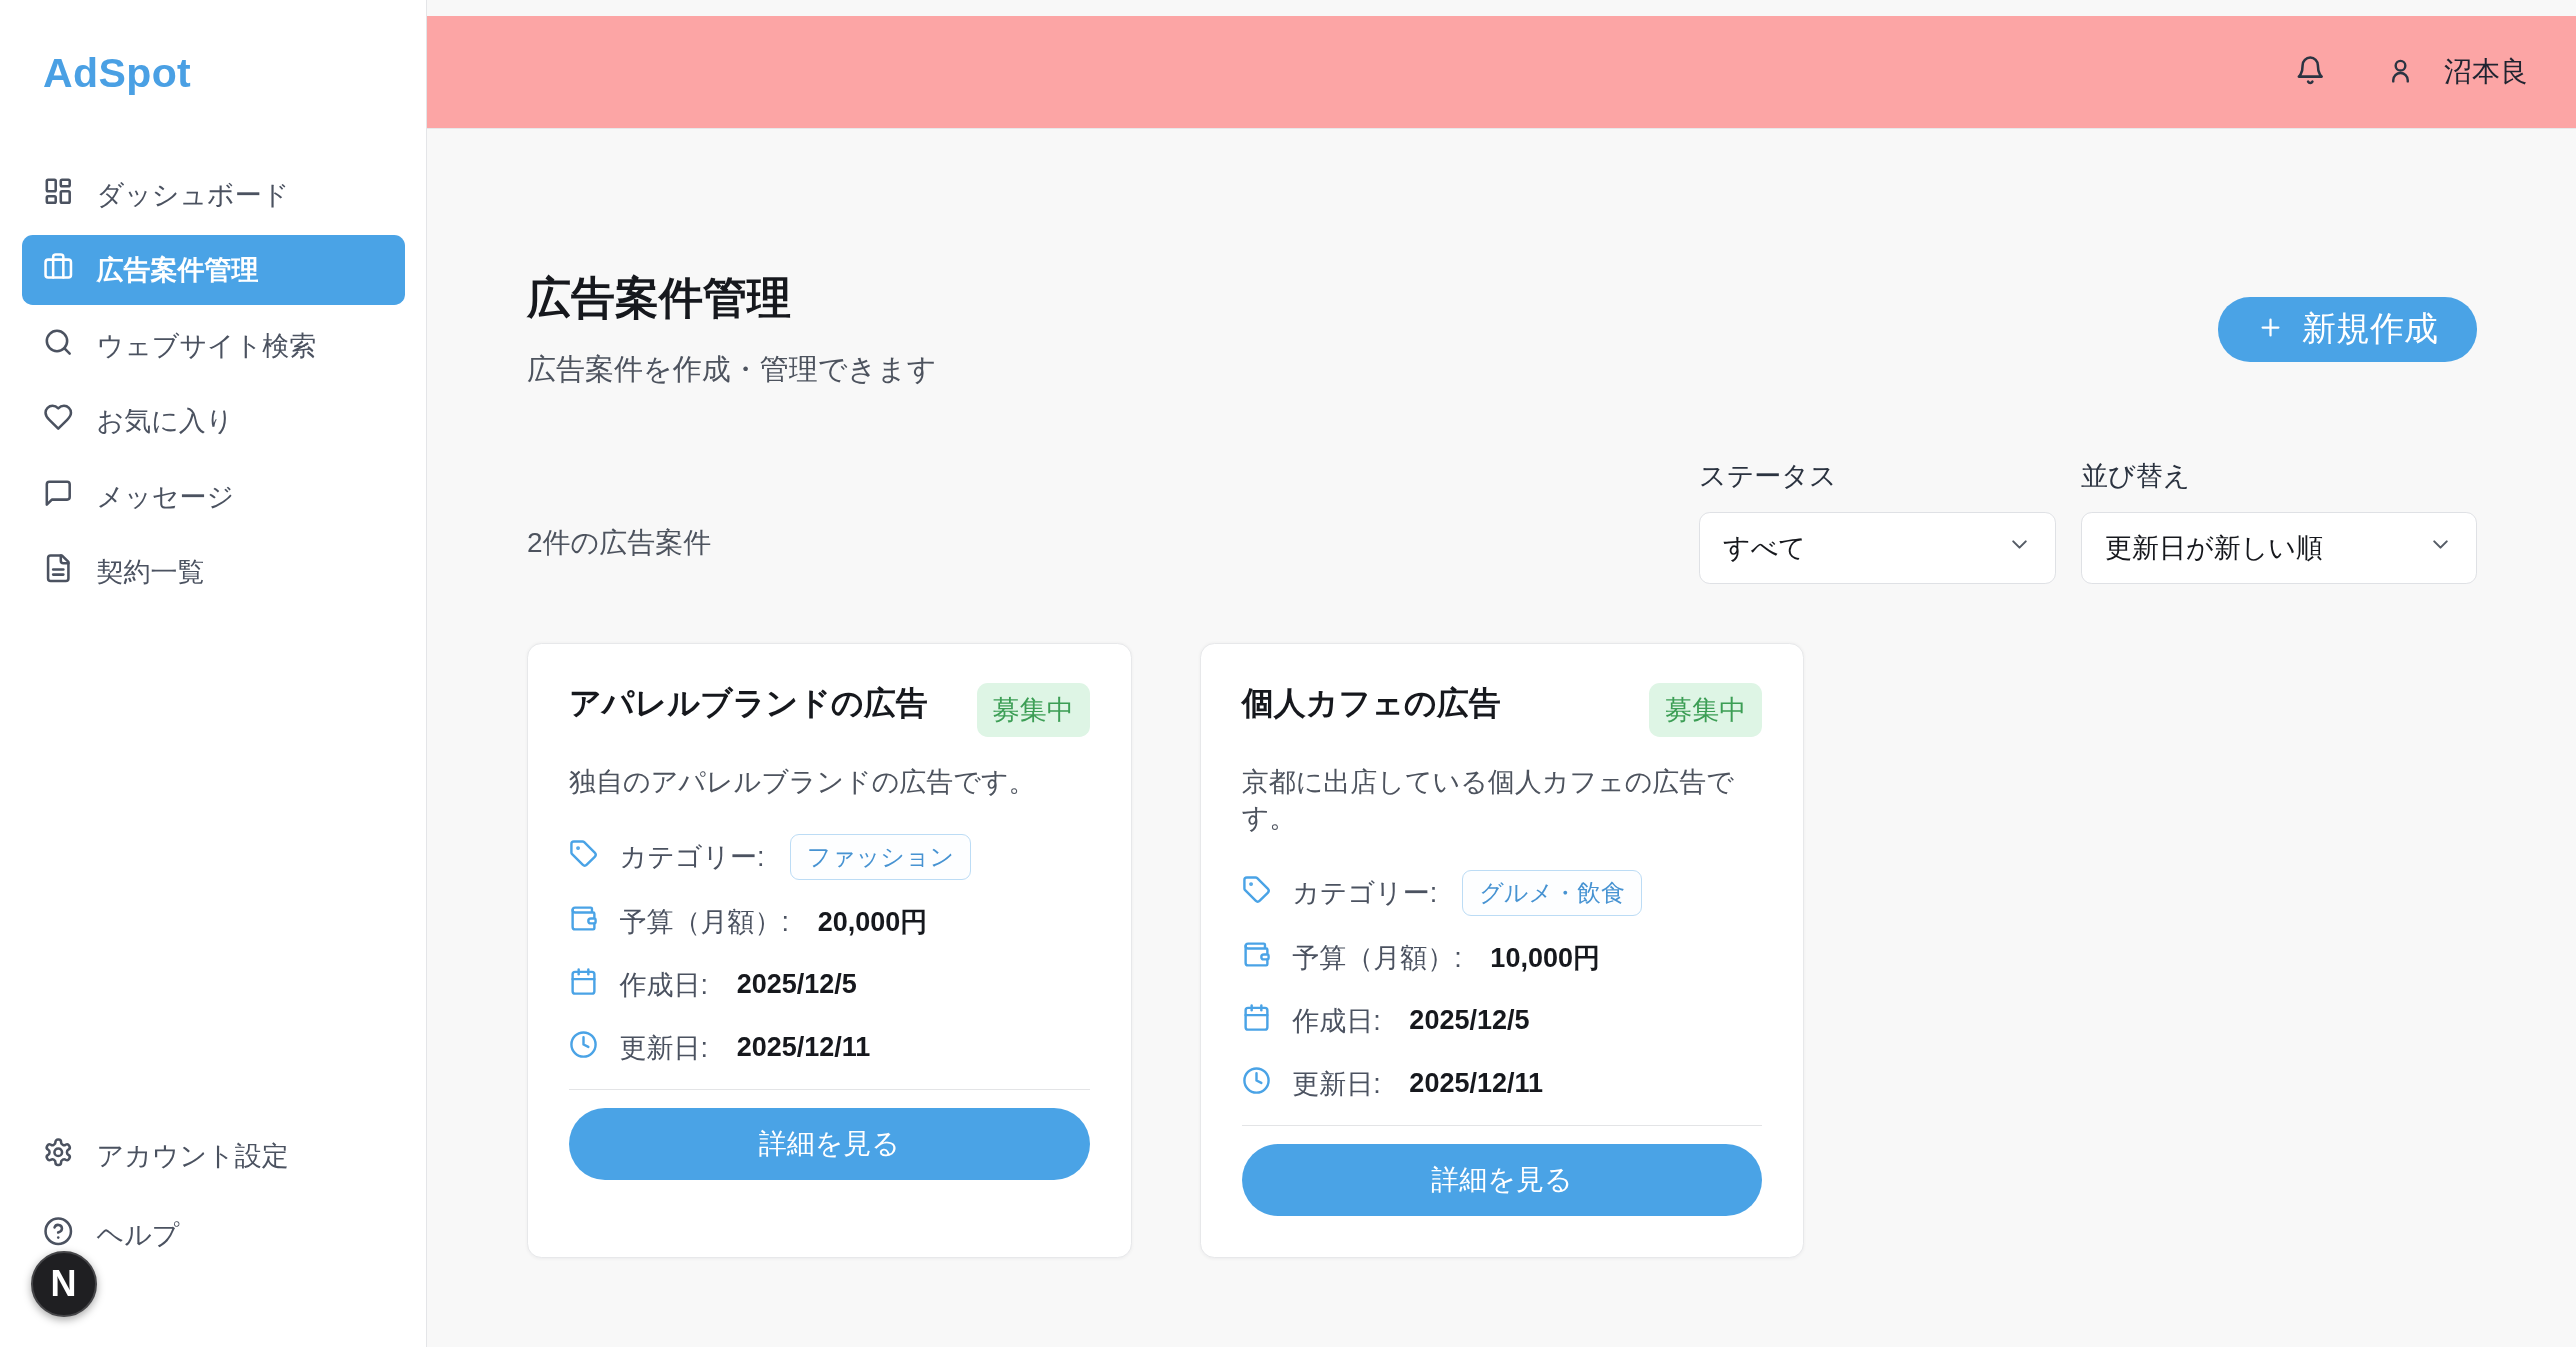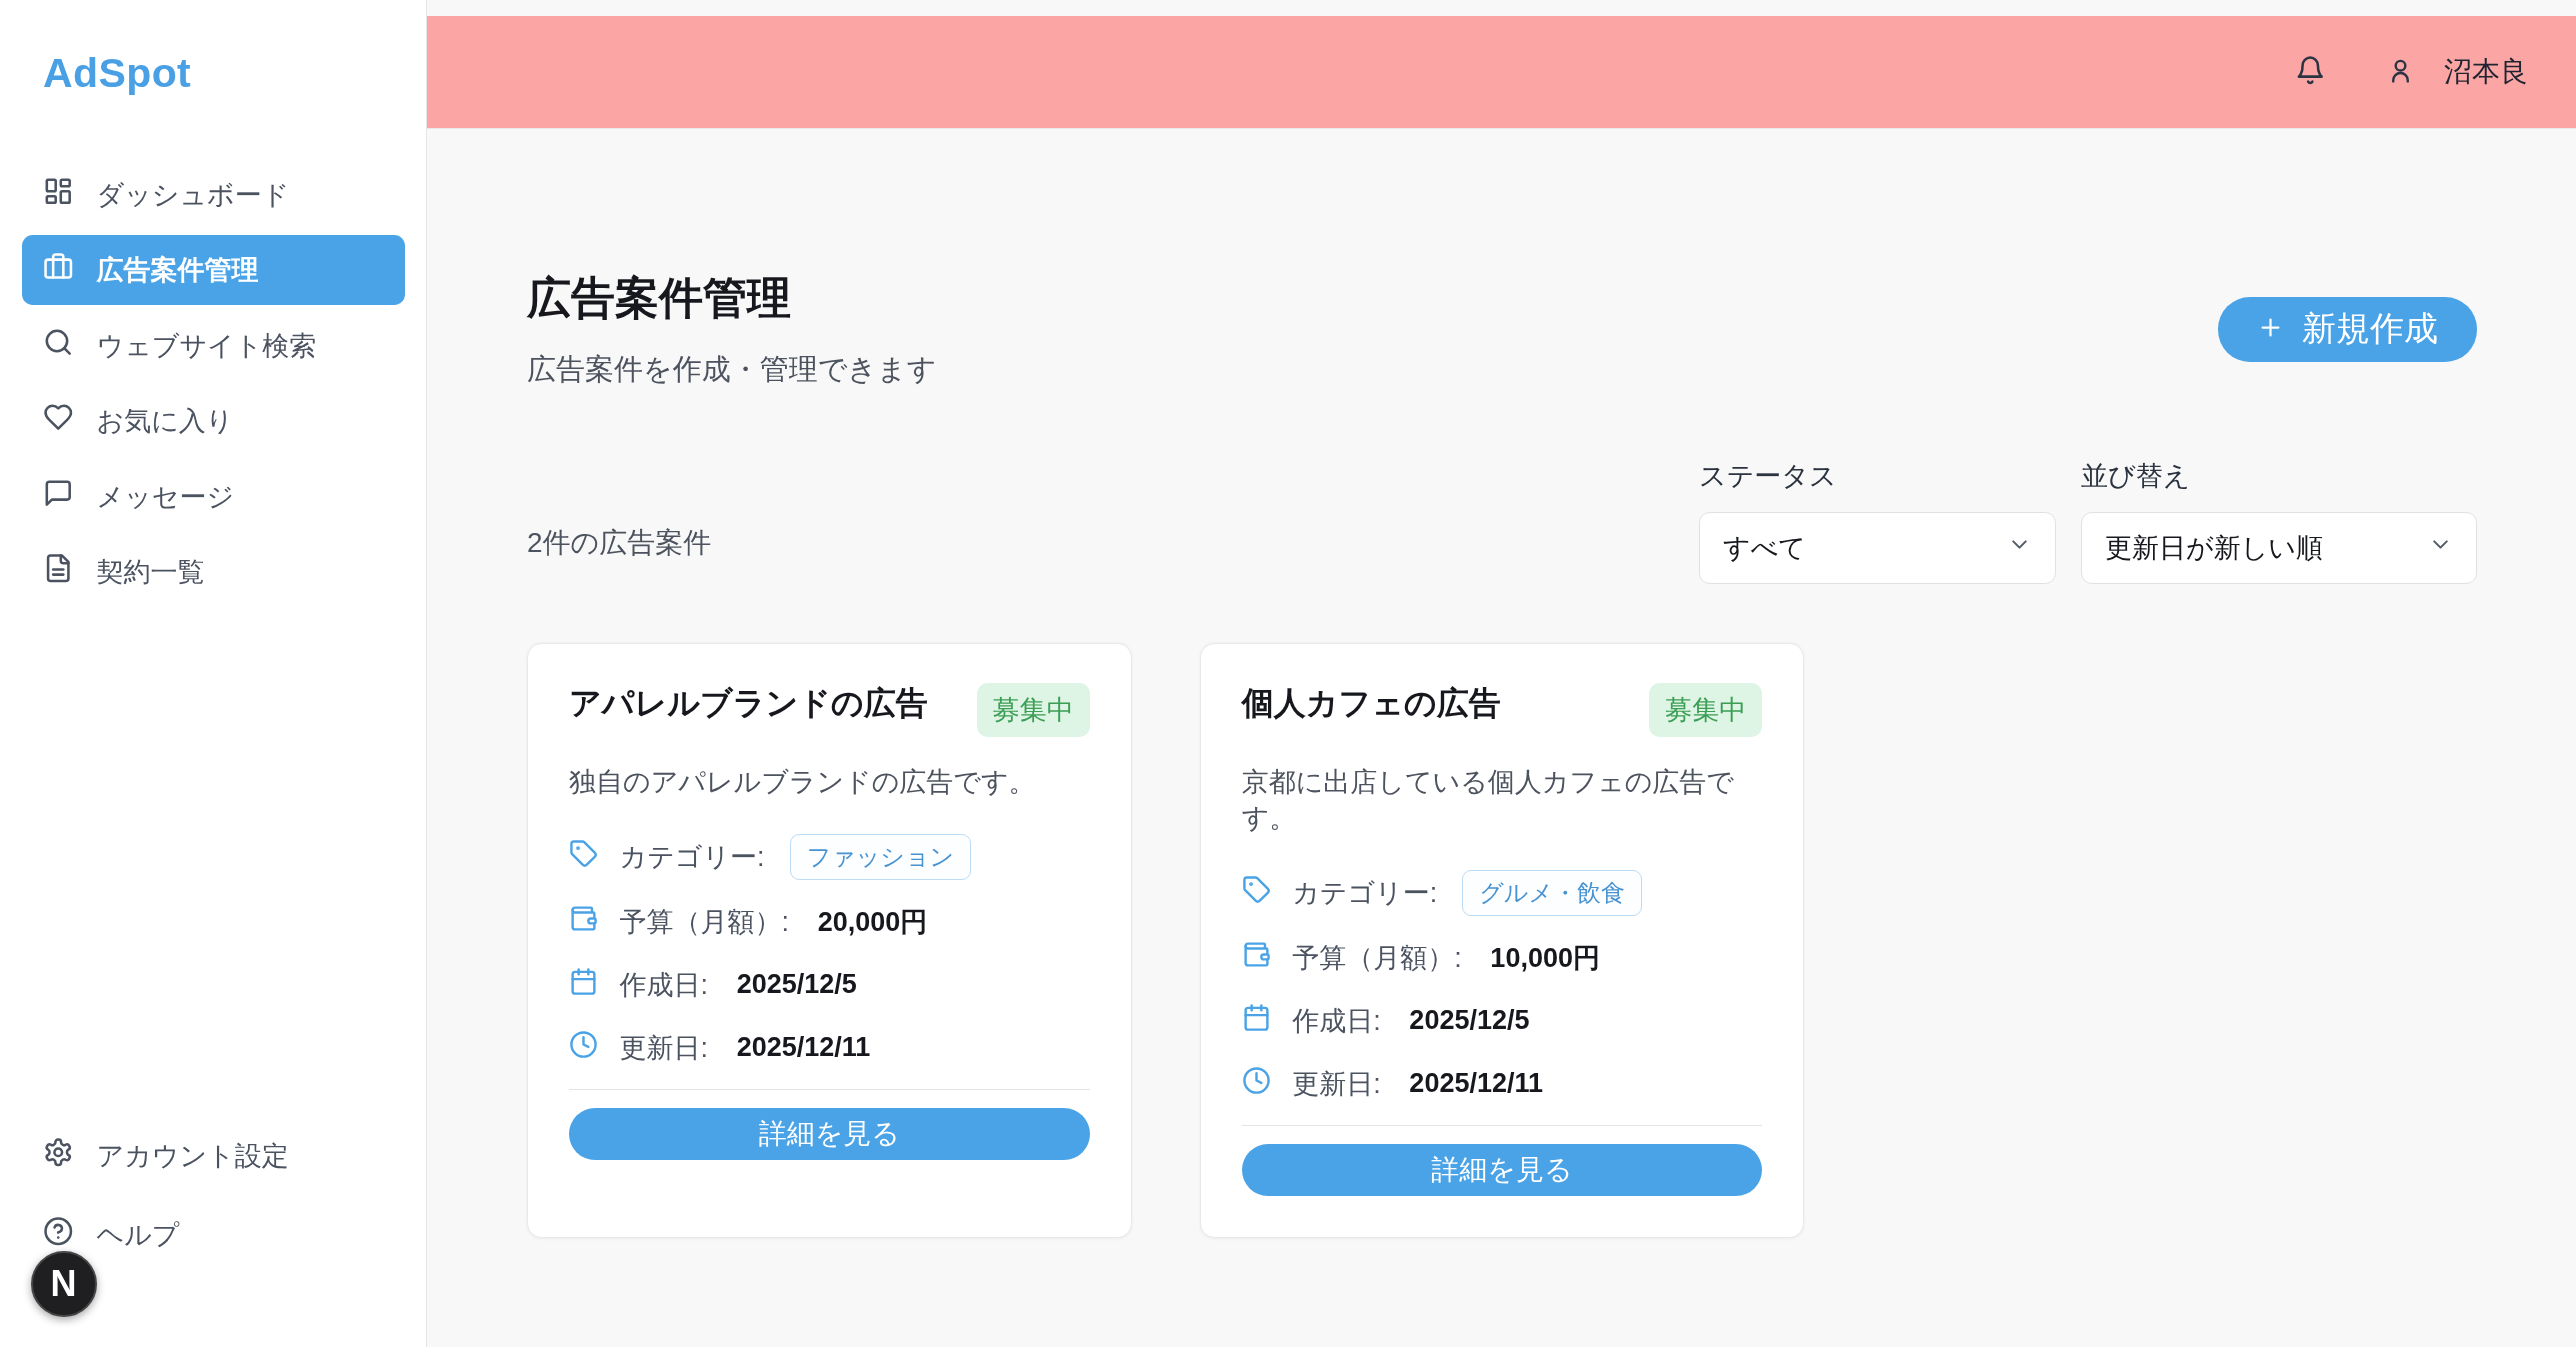--- a/index.html
+++ b/index.html
@@ -68,7 +68,7 @@
   .chip { border:1.8px solid #bcdcf5; color:#4793d2; font-size:24px; padding:6.3px 16px;
     border-radius:9px; background:#fdfeff; margin-left:3.6px; white-space:nowrap; }
   .divider { height:0.9px; background:#e3e4e6; margin-top:16px; }
-  .detail-btn { margin-top:18px; width:100%; height:52px; border-radius:36px; background:#4aa3e6;
+  .detail-btn { margin-top:18px; width:100%; height:72px; border-radius:36px; background:#4aa3e6;
     border:none; color:#ffffff; font-size:28px; cursor:pointer; font-family:inherit; }
 
   

